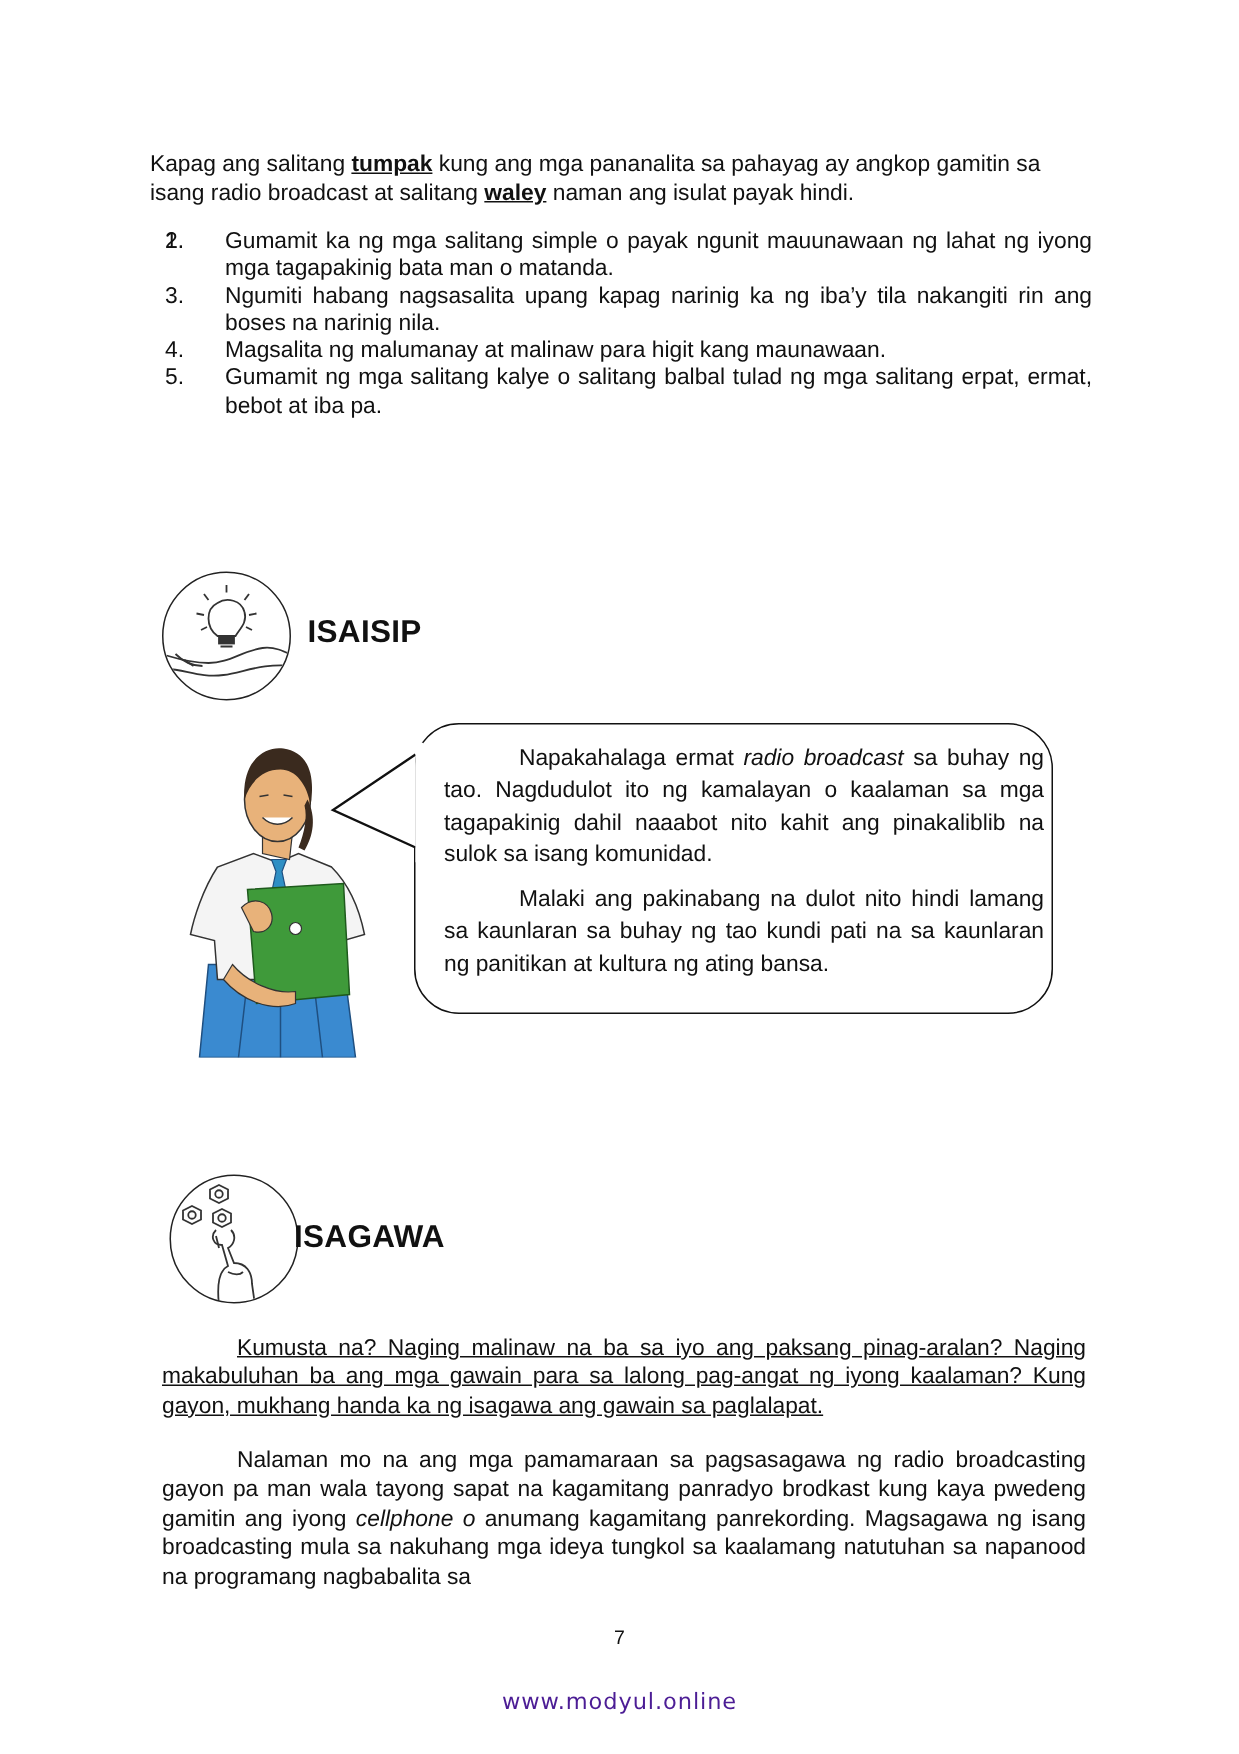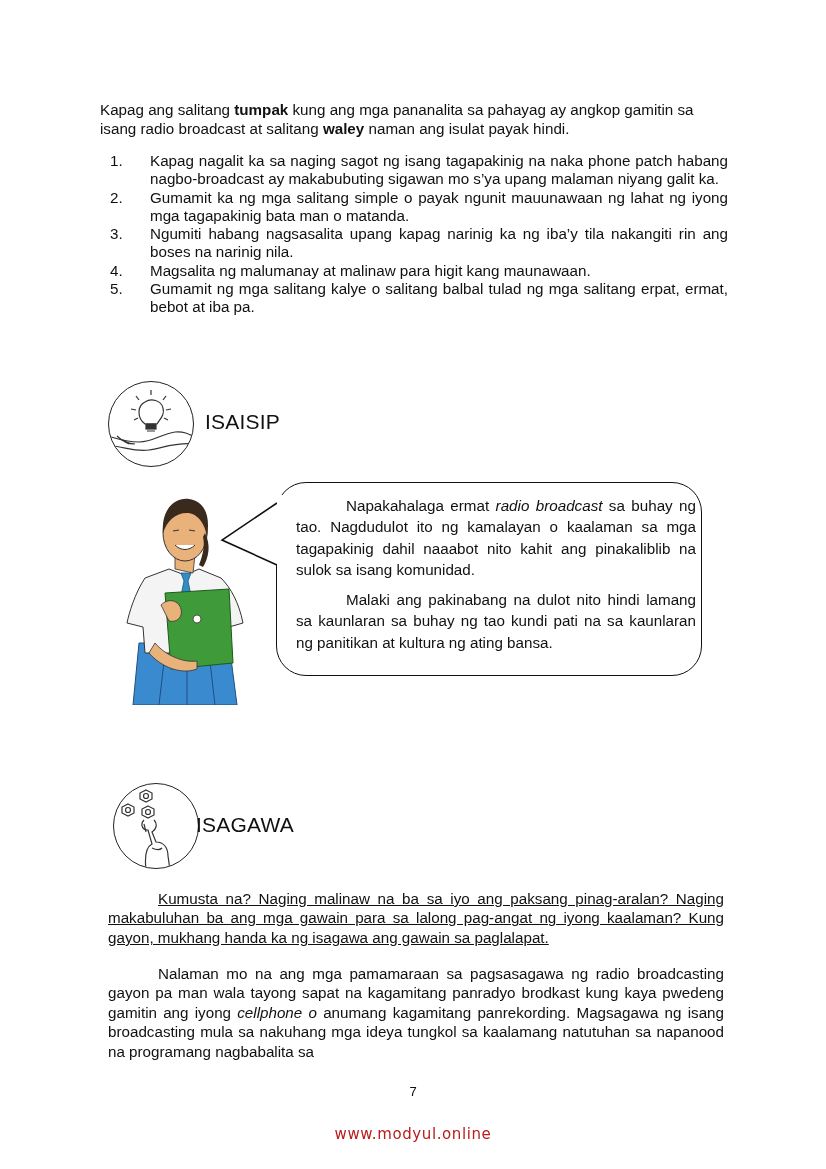--- a/index.html
+++ b/index.html
@@ -8,7 +8,7 @@
   .abs { position: absolute; }
   .txt { font-size: 15.2px; line-height: 19px; }
   .intro { left: 100px; top: 100px; width: 628px; }
-  .intro b { font-weight: bold; }
+  .intro b { text-decoration: underline; font-weight: bold; }
   ol.items { position: absolute; left: 100px; top: 152px; width: 628px; margin: 0; padding: 0; list-style: none; }
   ol.items li { position: relative; padding-left: 50px; text-align: justify; font-size: 15.2px; line-height: 18.3px; }
   ol.items li .num { position: absolute; left: 10px; top: 0; }

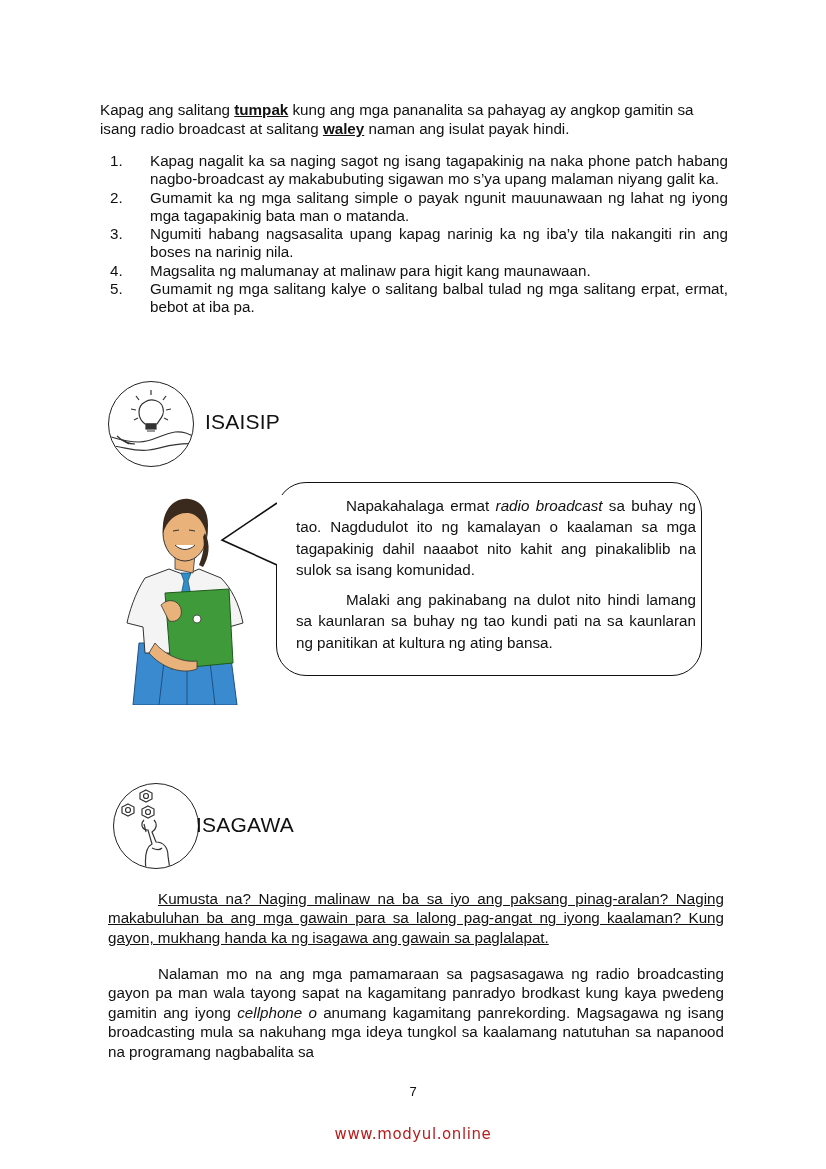--- a/index.html
+++ b/index.html
@@ -29,7 +29,7 @@
 </div>
 
 <ol class="items">
-  <li><span class="num">1.</span><span>Kapag nagalit ka sa naging sagot ng isang tagapakinig na naka phone patch habang nagbo-broadcast ay makabubuting sigawan mo s’ya upang malaman niyang galit ka.</span></li>
+  <li><span class="num">1.</span></li>
   <li><span class="num">2.</span><span>Gumamit ka ng mga salitang simple o payak ngunit mauunawaan ng lahat ng iyong mga tagapakinig bata man o matanda.</span></li>
   <li><span class="num">3.</span><span>Ngumiti habang nagsasalita upang kapag narinig ka ng iba’y tila nakangiti rin ang boses na narinig nila.</span></li>
   <li><span class="num">4.</span><span>Magsalita ng malumanay at malinaw para higit kang maunawaan.</span></li>

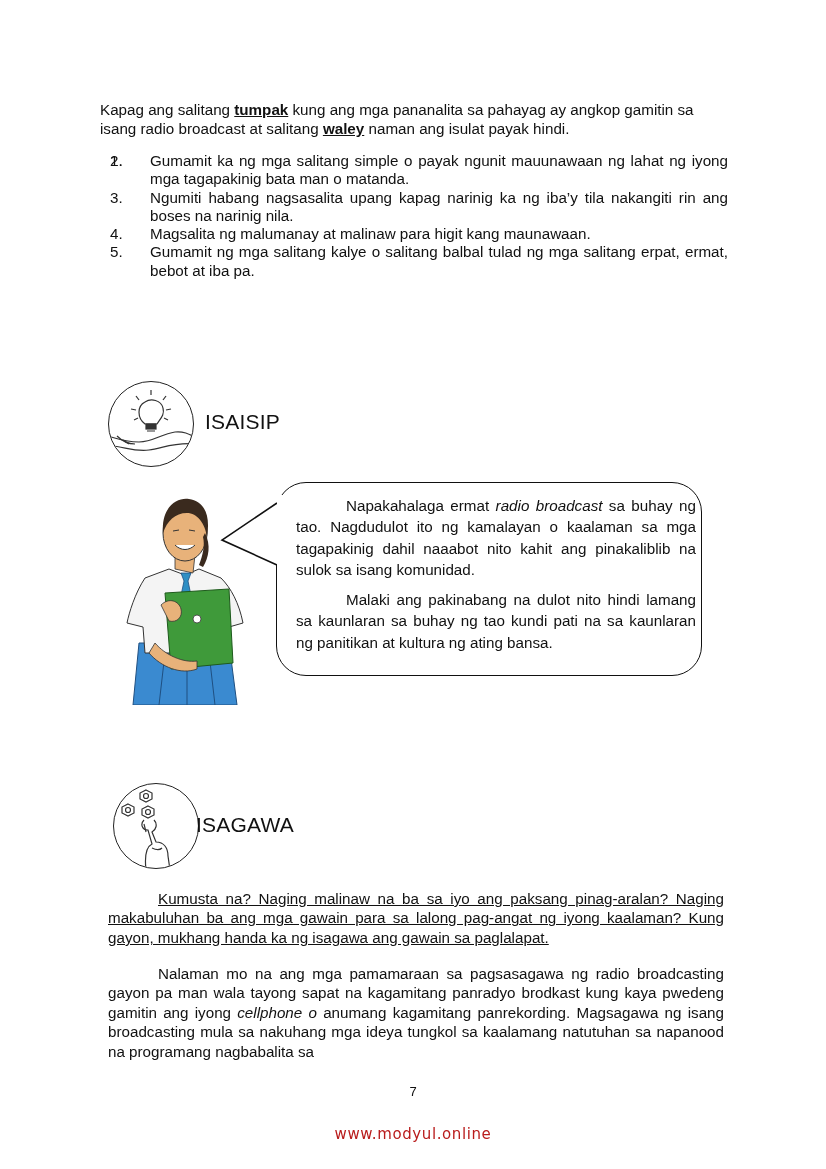--- a/index.html
+++ b/index.html
@@ -13,7 +13,7 @@
   ol.items li { position: relative; padding-left: 50px; text-align: justify; font-size: 15.2px; line-height: 18.3px; }
   ol.items li .num { position: absolute; left: 10px; top: 0; }
   .sec-icon { width: 86px; height: 86px; border: 1.3px solid #222; border-radius: 50%; box-sizing: border-box; overflow: hidden; background: #fff; }
-  .sec-title { font-size: 21px; font-weight: normal; letter-spacing: 0.2px; }
+  .sec-title { font-size: 21px; font-weight: bold; letter-spacing: 0.2px; }
   .bubble { left: 276px; top: 482px; width: 426px; height: 194px; border: 1.6px solid #111; border-radius: 30px; box-sizing: border-box; background: #fff; }
   .bubble-text { left: 296px; top: 495px; width: 400px; }
   .bubble-text p { margin: 0 0 9px 0; text-align: justify; text-indent: 50px; font-size: 15.2px; line-height: 21.3px; }

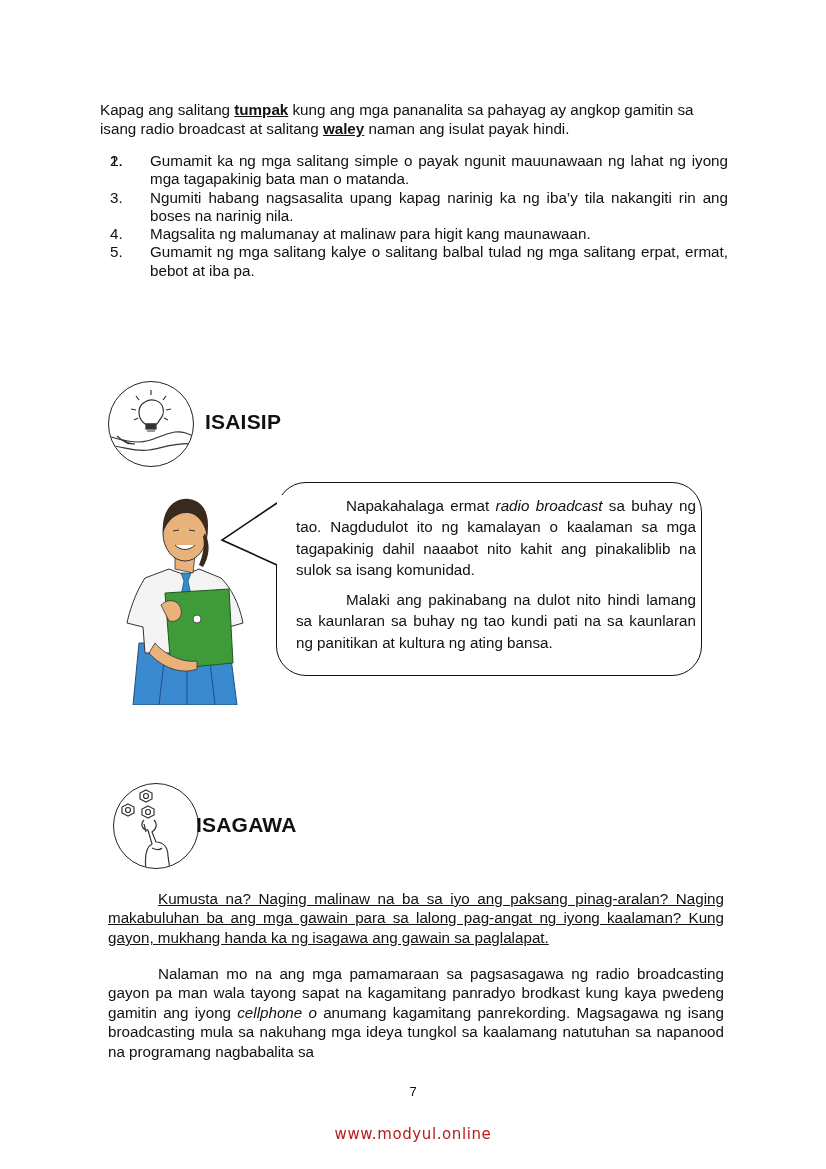--- a/index.html
+++ b/index.html
@@ -19,7 +19,7 @@
   .bubble-text p { margin: 0 0 9px 0; text-align: justify; text-indent: 50px; font-size: 15.2px; line-height: 21.3px; }
   .para { left: 108px; width: 616px; text-align: justify; text-indent: 50px; font-size: 15.2px; line-height: 19.4px; margin: 0; }
   .pagenum { left: 0; width: 826px; top: 1084px; text-align: center; font-size: 13px; }
-  .footer { left: 0; width: 826px; top: 1125px; text-align: center; font-size: 15px; color: #b91c1c; letter-spacing: 0.6px; font-family: "DejaVu Sans", sans-serif; }
+  .footer { left: 0; width: 826px; top: 1125px; text-align: center; font-size: 15px; color: #4c1d95; letter-spacing: 0.6px; font-family: "DejaVu Sans", sans-serif; }
 </style>
 </head>
 <body>

